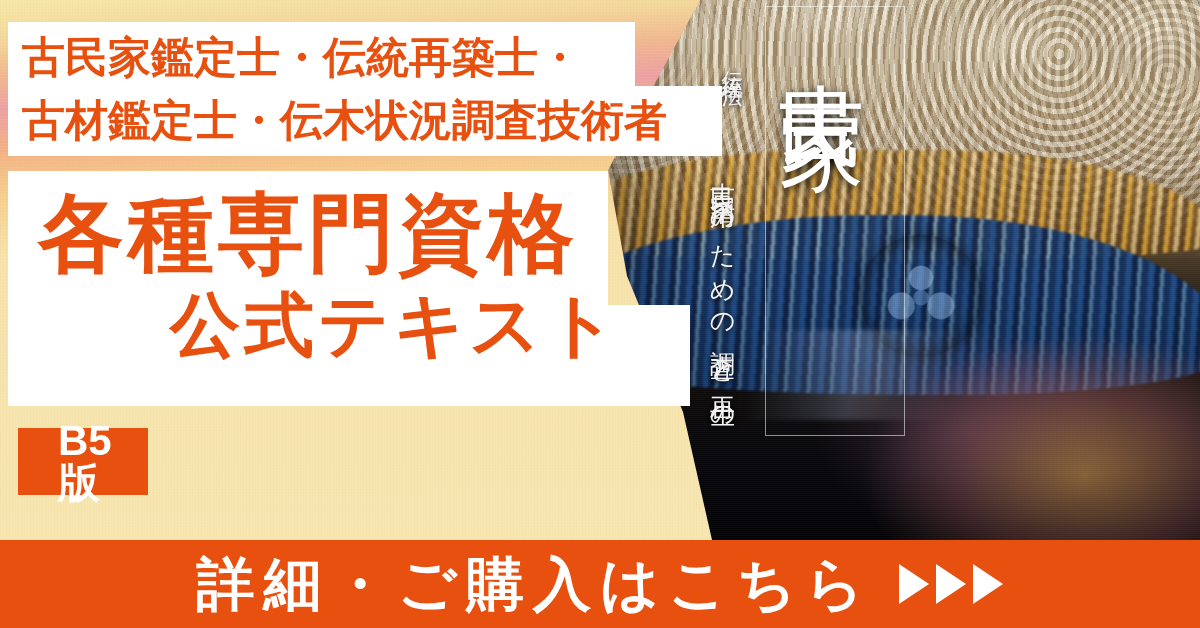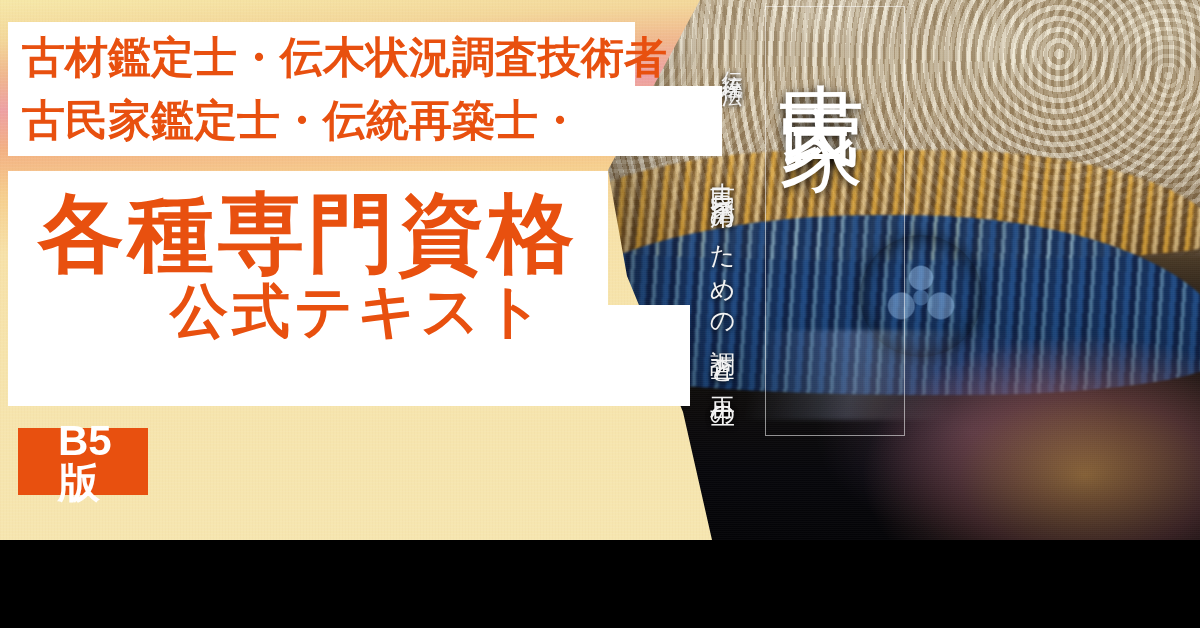--- a/index.html
+++ b/index.html
@@ -327,8 +327,8 @@
 
   <div class="card-top"></div>
   <div class="headline">
+    <span class="line">古民家鑑定士・伝統再築士・</span>
     <span class="line">古材鑑定士・伝木状況調査技術者</span>
-    <span class="line">古民家鑑定士・伝統再築士・</span>
   </div>
 
   <div class="card-main"></div>

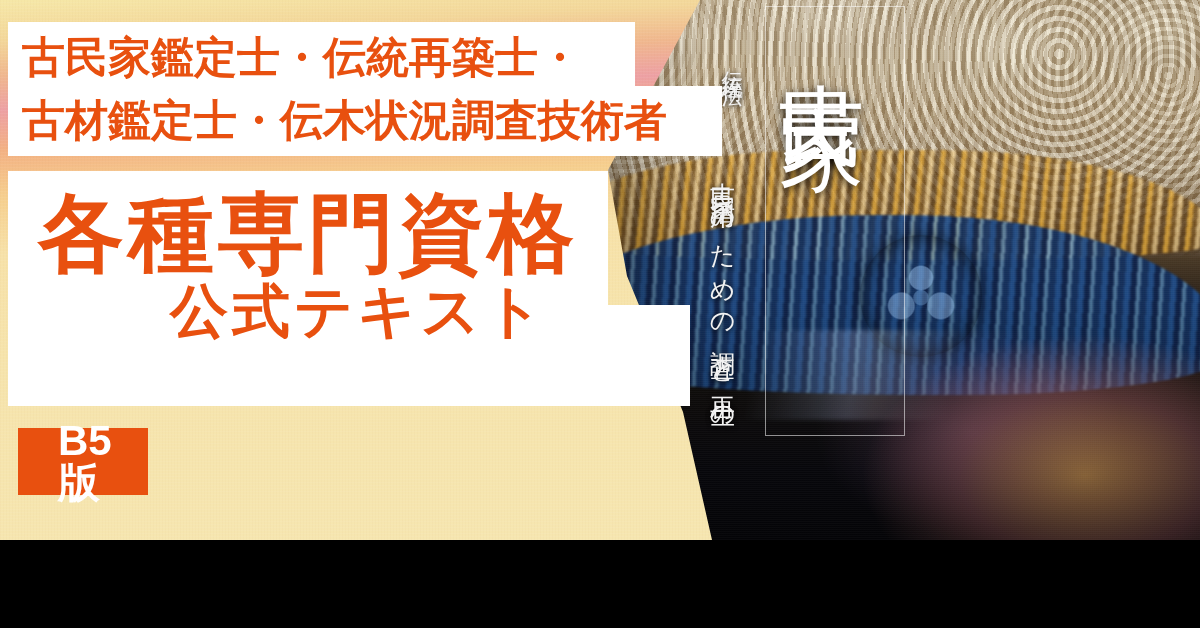--- a/index.html
+++ b/index.html
@@ -231,8 +231,8 @@
     letter-spacing: 4px;
   }
   .bigline-2 {
-    left: 170px; top: 282px;
-    font-size: 58px;
+    left: 170px; top: 290px;
+    font-size: 70px;
     letter-spacing: 4px;
   }
 

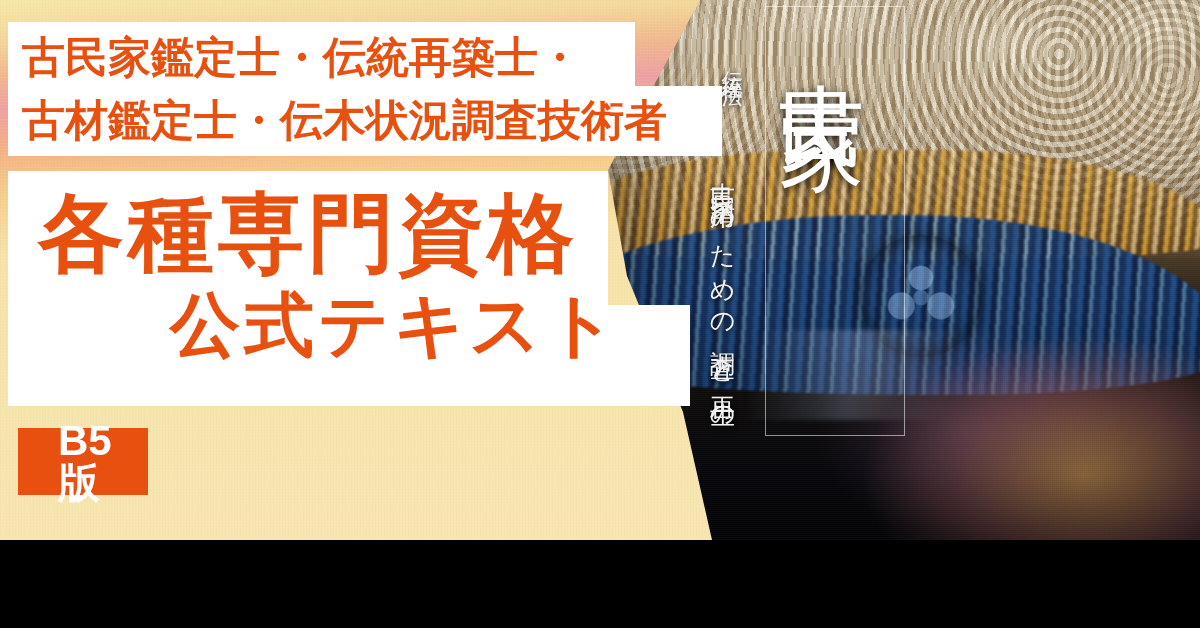--- a/index.html
+++ b/index.html
@@ -339,6 +339,14 @@
     <span>B5版</span>
   </div>
 
+  <div class="cta-bar">
+    <span class="cta-text">詳細・ご購入はこちら</span>
+    <span class="cta-arrows">
+      <i></i>
+      <i></i>
+      <i></i>
+    </span>
+  </div>
 
 </div>
 

